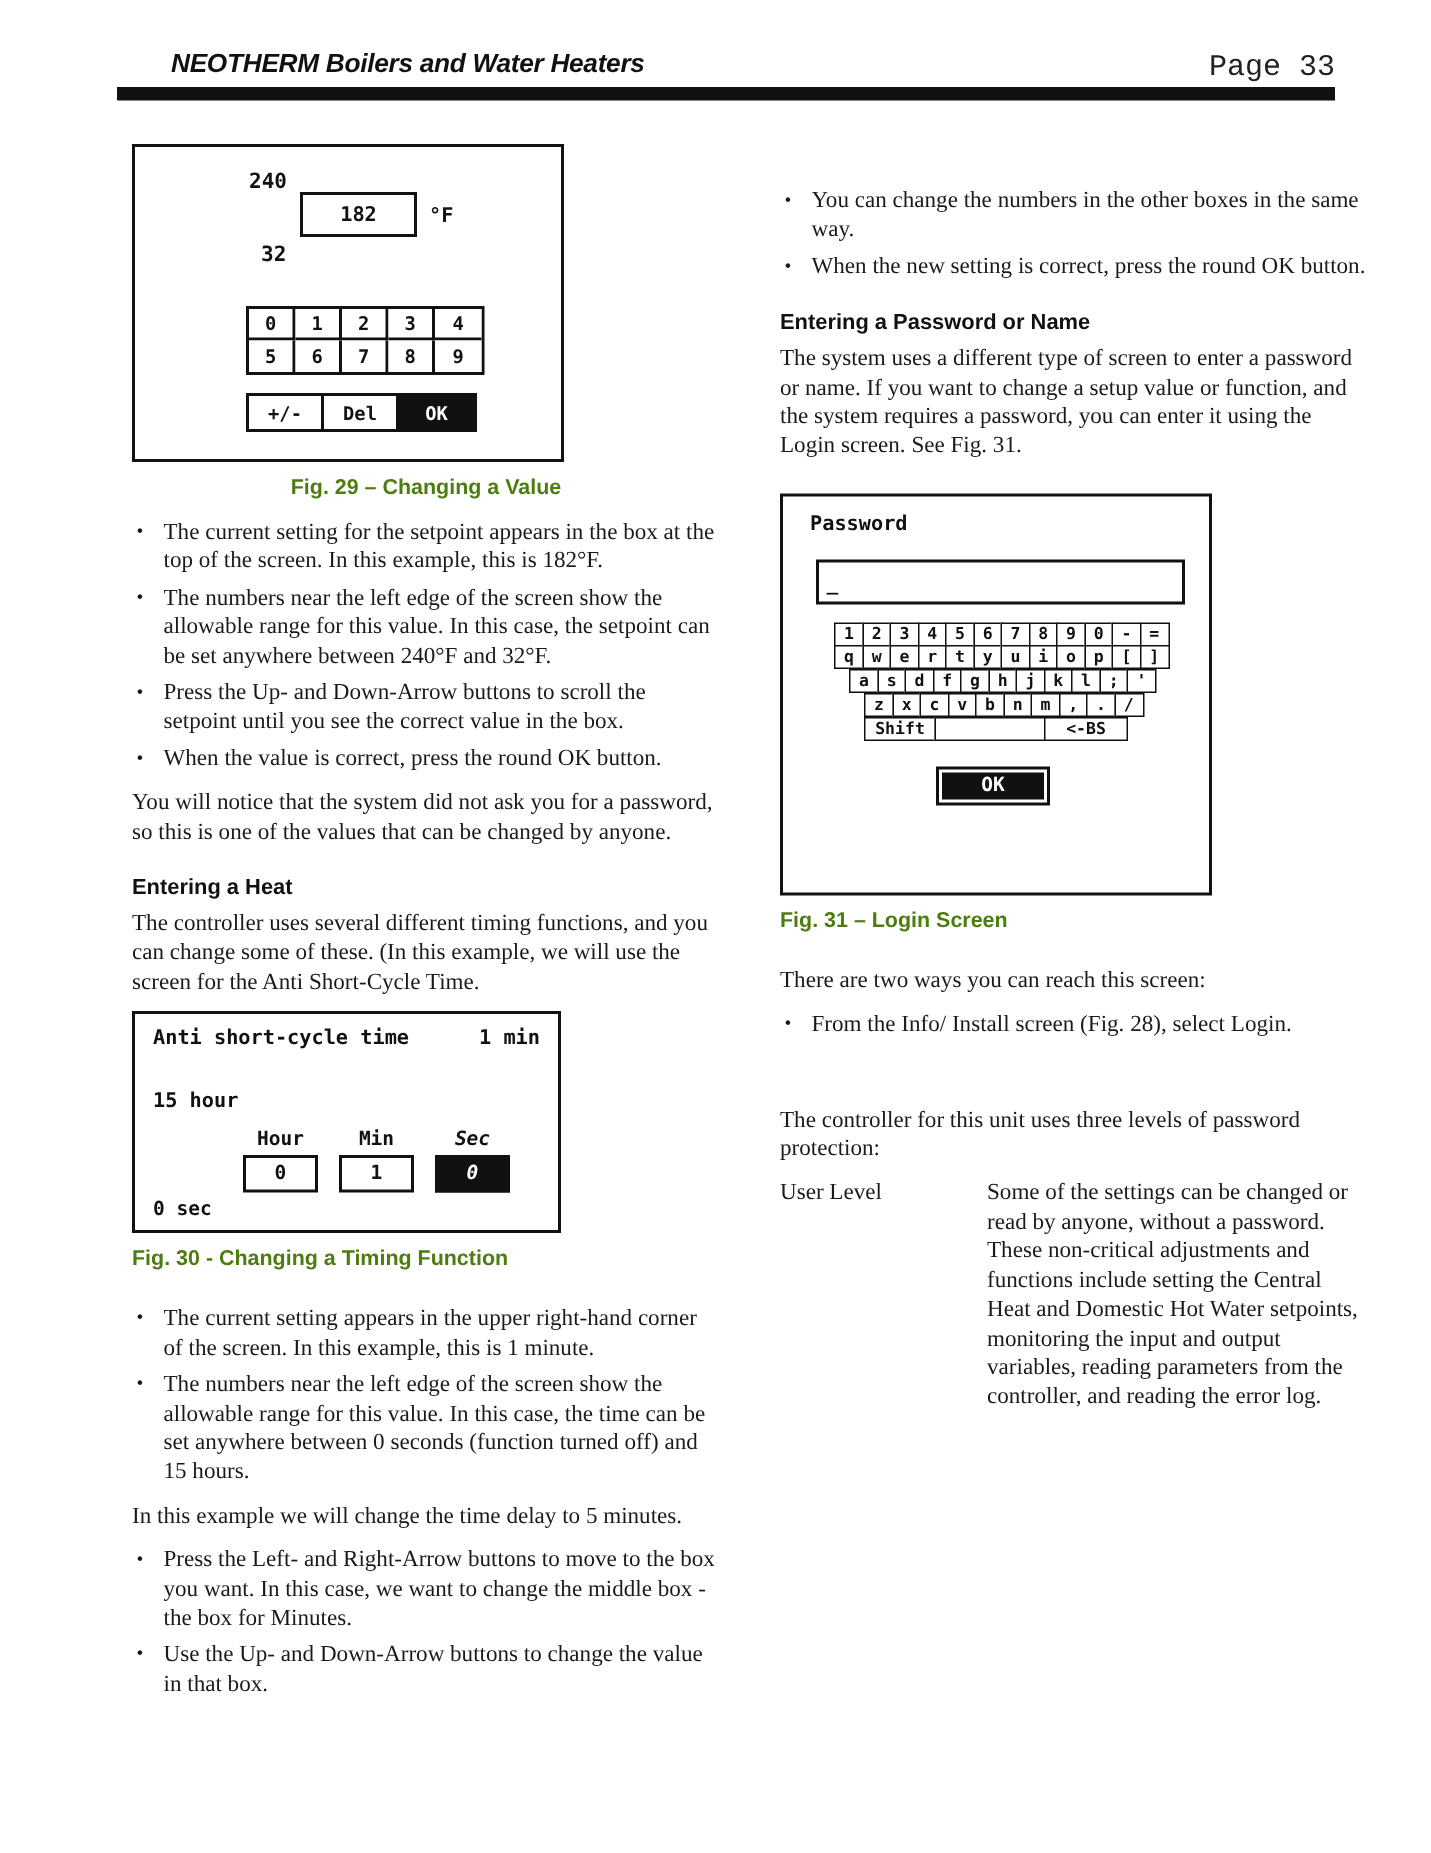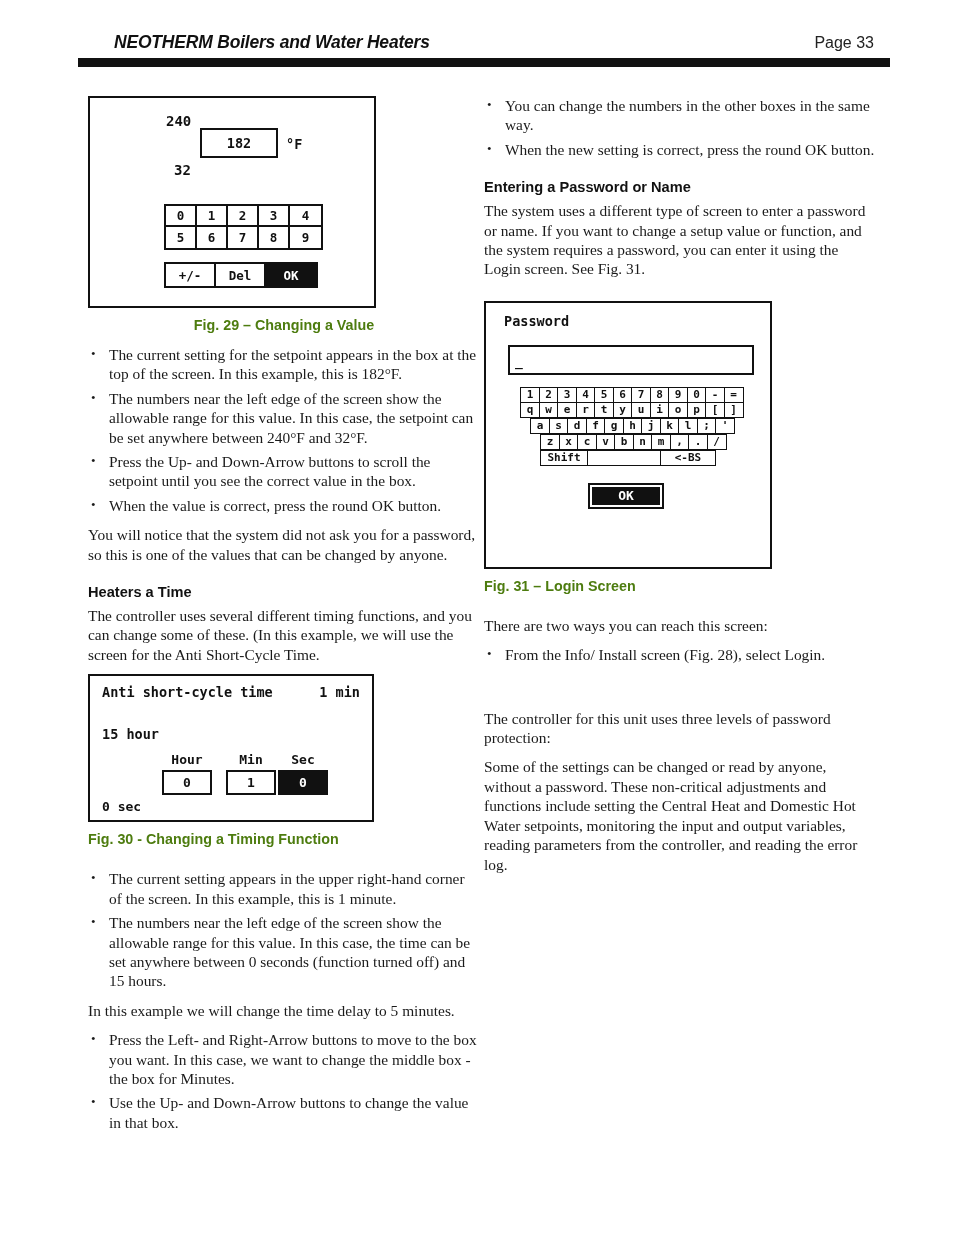--- a/index.html
+++ b/index.html
@@ -38,10 +38,10 @@
   }
   #page-number {
     position: absolute;
-    right: 16px;
+    right: 0px;
     top: 2px;
-    font-family: Liberation Sans, sans-serif;
-    font-size: 16px;
+    font-family: Liberation Mono, monospace;
+    font-size: 20px;
     color: #222;
     white-space: nowrap;
   }

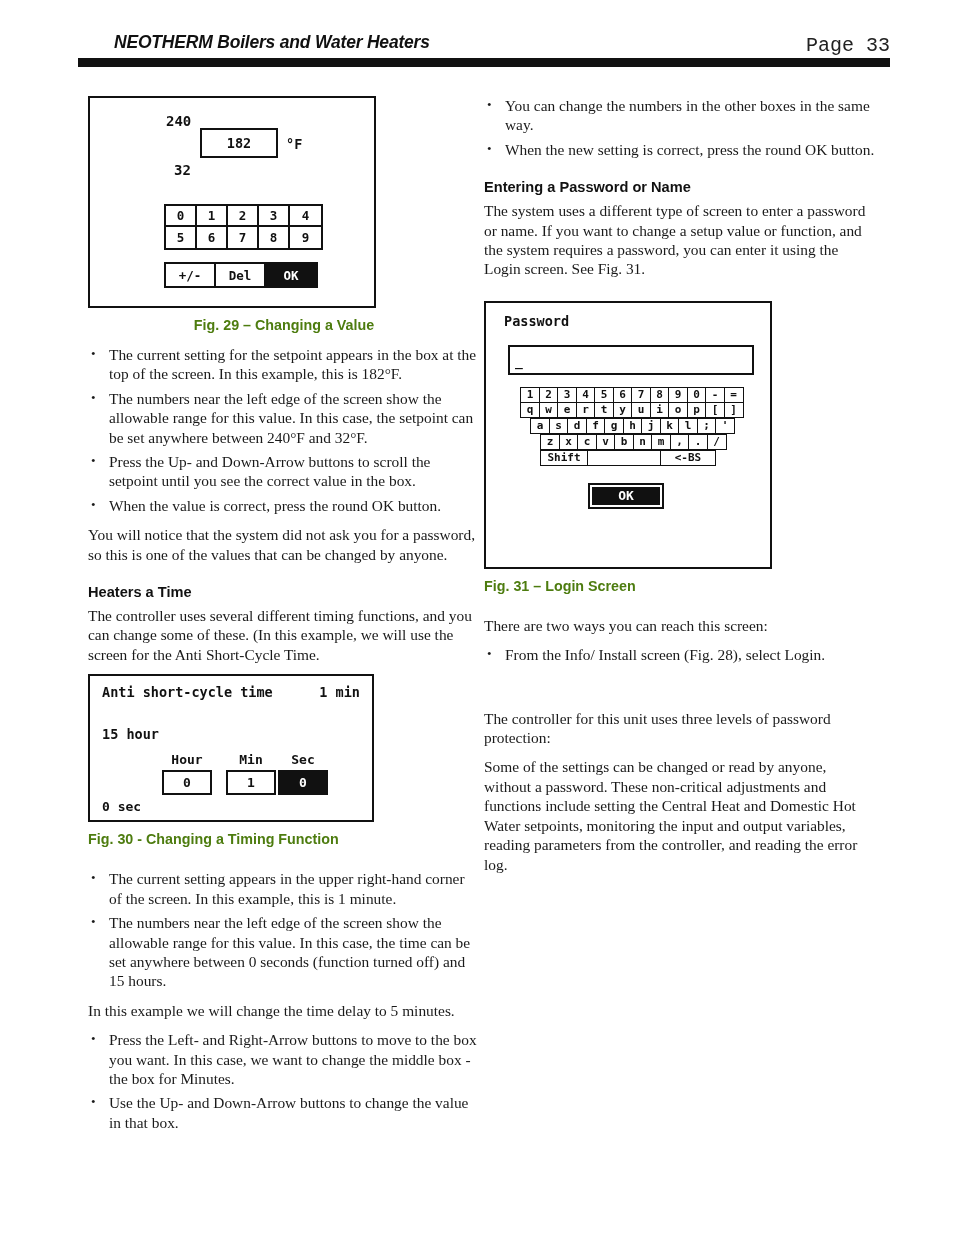--- a/index.html
+++ b/index.html
@@ -60,7 +60,7 @@
     top: 96px;
   }
   #left-column  { left: 88px;  width: 392px; }
-  #right-column { left: 484px; width: 392px; }
+  #right-column { left: 520px; width: 392px; margin-top: 28px; }
 
   
   p.body-text {

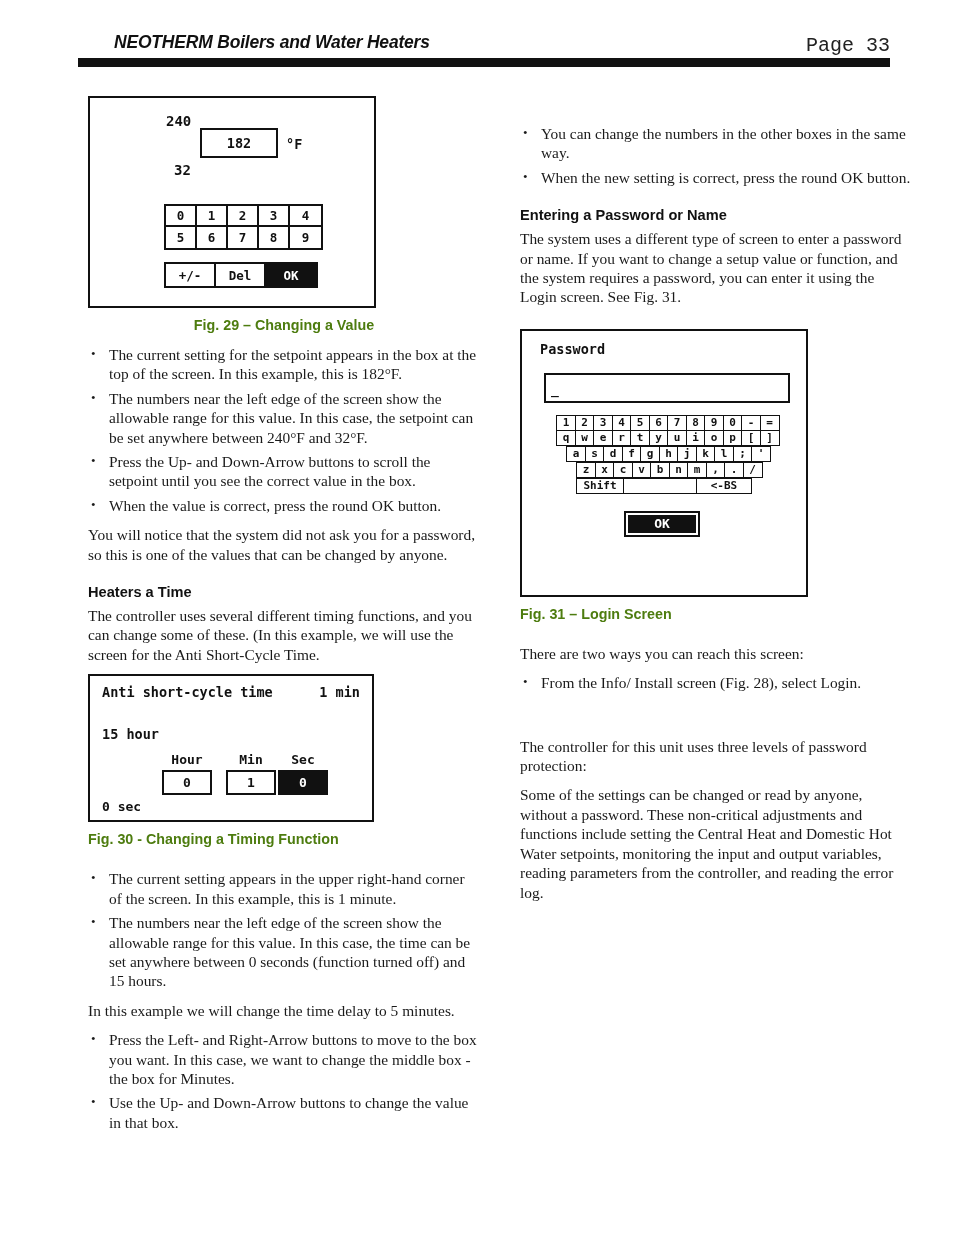--- a/index.html
+++ b/index.html
@@ -386,7 +386,7 @@
 
   <p class="body-text">You will notice that the system did not ask you for a password, so this is one of the values that can be changed by anyone.</p>
 
-  <h3 class="section-heading">Heaters a Time</h3>
+  <h3 class="section-heading">Entering a Heat</h3>
   <p class="body-text">The controller uses several different timing functions, and you can change some of these.   (In this example, we will use the screen for the Anti Short-Cycle Time.</p>
 
   <div id="fig30-screen" class="lcd">

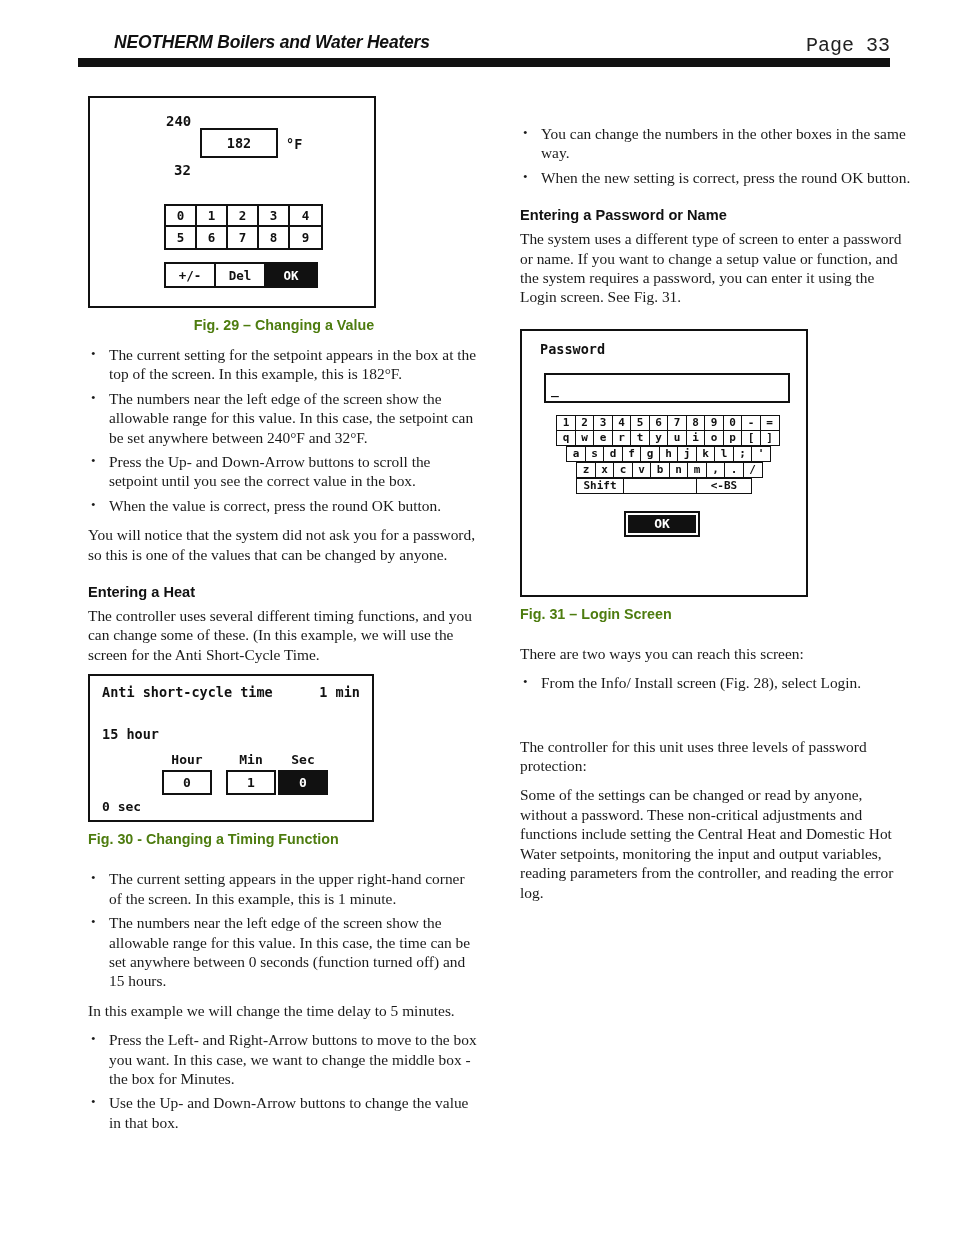--- a/index.html
+++ b/index.html
@@ -255,7 +255,7 @@
   .t-col .t-box.inverted { background: #111; color: #fff; border-color: #111; }
   #fig30-col-hour { left: 72px;  top: 76px; }
   #fig30-col-min  { left: 136px; top: 76px; }
-  #fig30-col-sec  { left: 188px; top: 76px; }
+  #fig30-col-sec  { left: 200px; top: 76px; font-style: italic; }
 
   
   #fig31-screen {

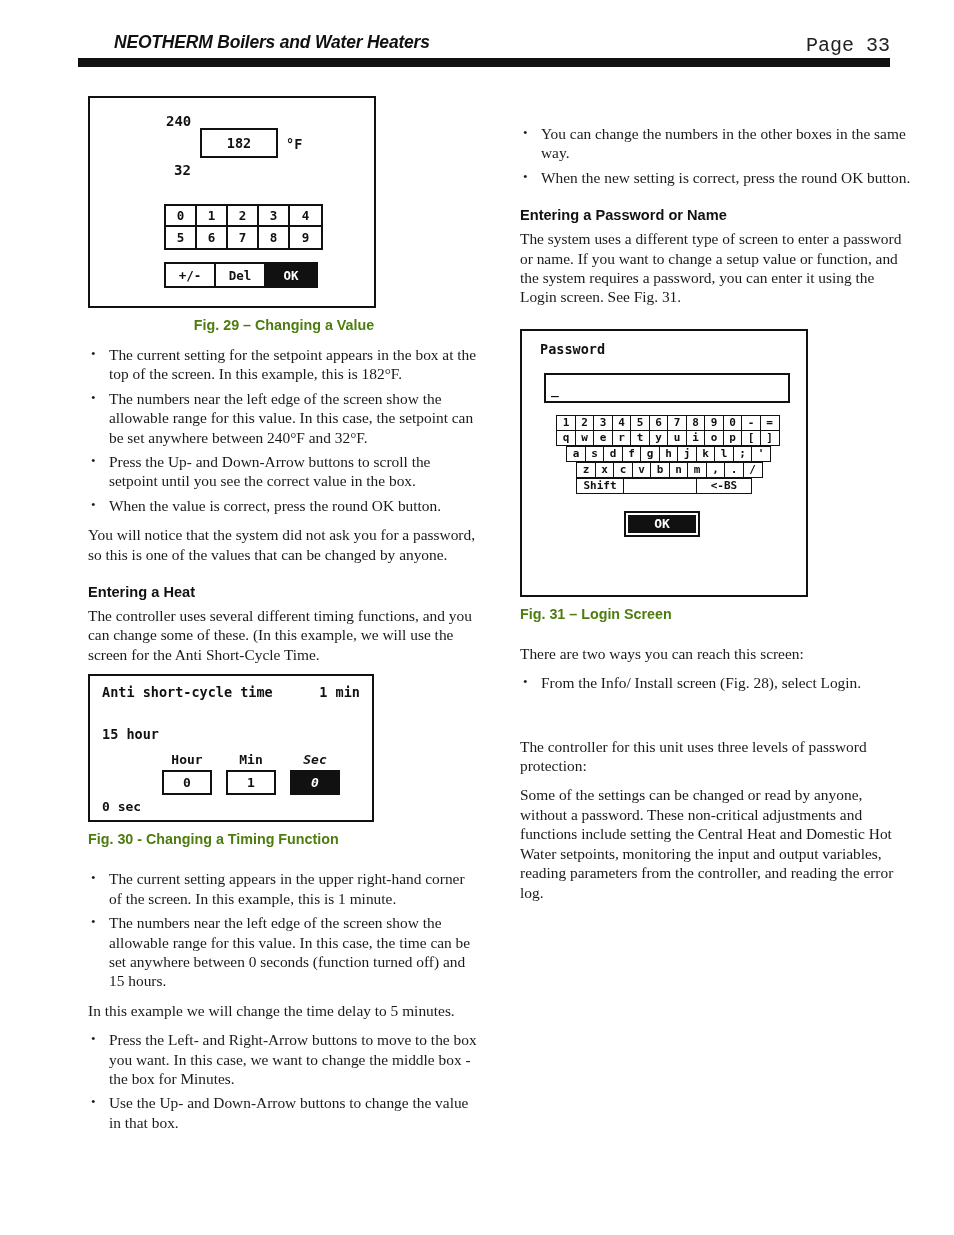--- a/index.html
+++ b/index.html
@@ -528,6 +528,7 @@
   <p class="body-text">The controller for this unit uses three levels of password protection:</p>
 
   <div class="def-row">
+    <div class="def-term">User Level</div>
     <div class="def-desc">Some of the settings can be changed or read by anyone, without a password. These non-critical adjustments and functions include setting the Central Heat and Domestic Hot Water setpoints, monitoring the input and output variables, reading parameters from the controller, and reading the error log.</div>
   </div>
 </div>

